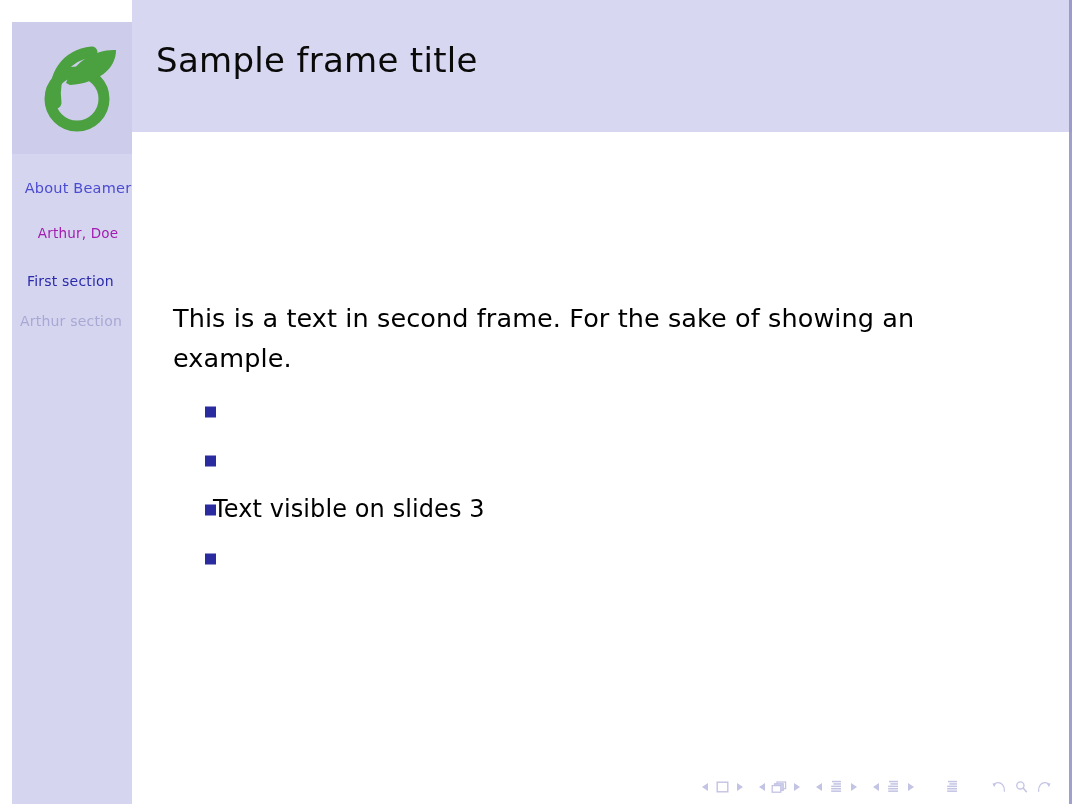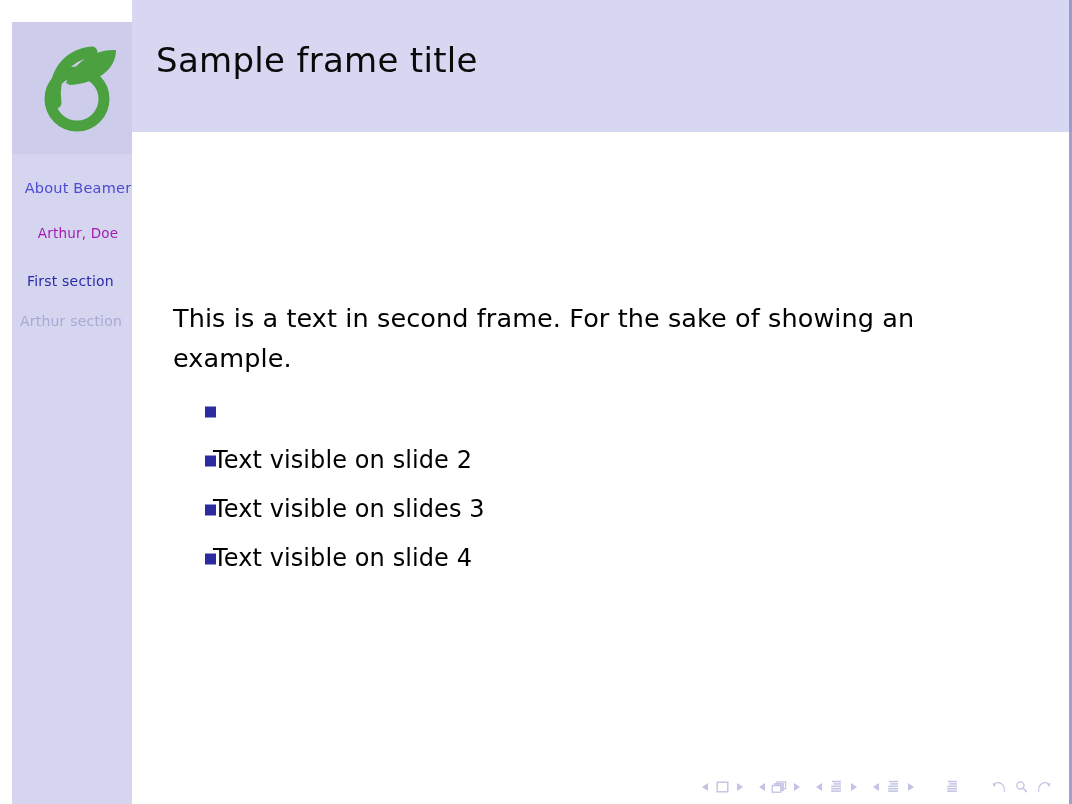--- a/index.html
+++ b/index.html
@@ -316,7 +316,6 @@
       </li>
       <li>
         <span class="bullet"></span>
-        <span class="item-text">Text visible on slide 2</span>
       </li>
       <li>
         <span class="bullet"></span>

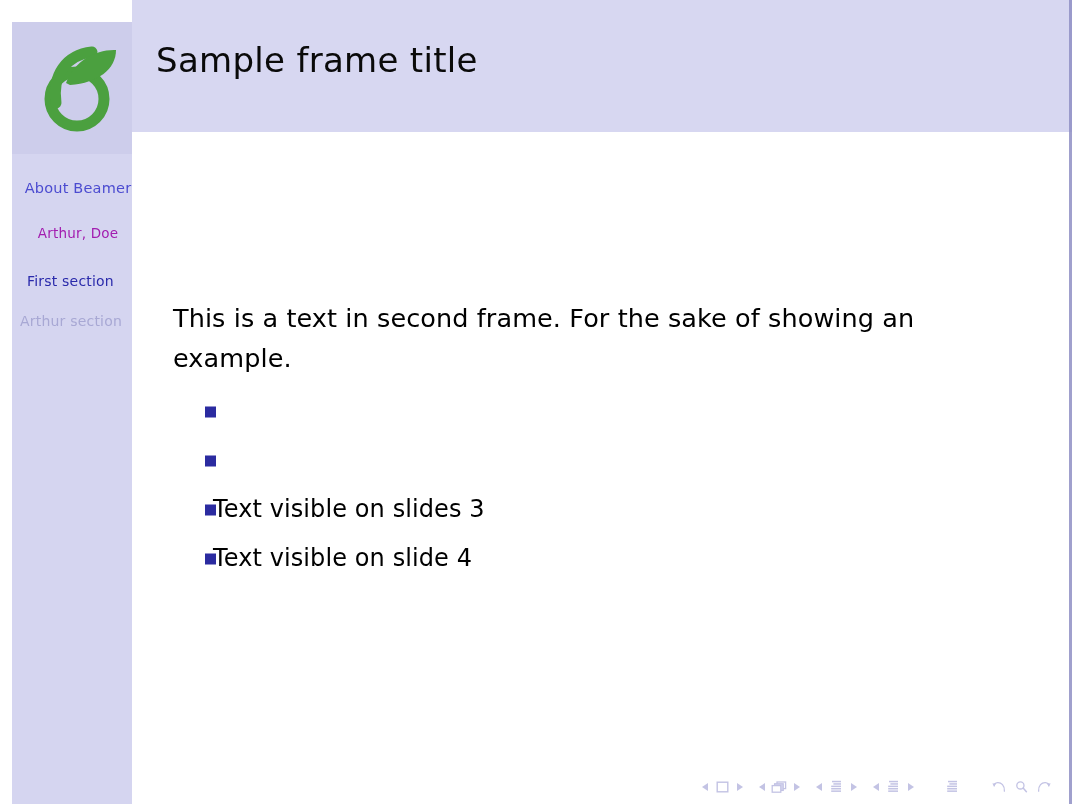--- a/index.html
+++ b/index.html
@@ -323,7 +323,6 @@
       </li>
       <li>
         <span class="bullet"></span>
-        <span class="item-text">Text visible on slide 4</span>
       </li>
     </ul>
 

